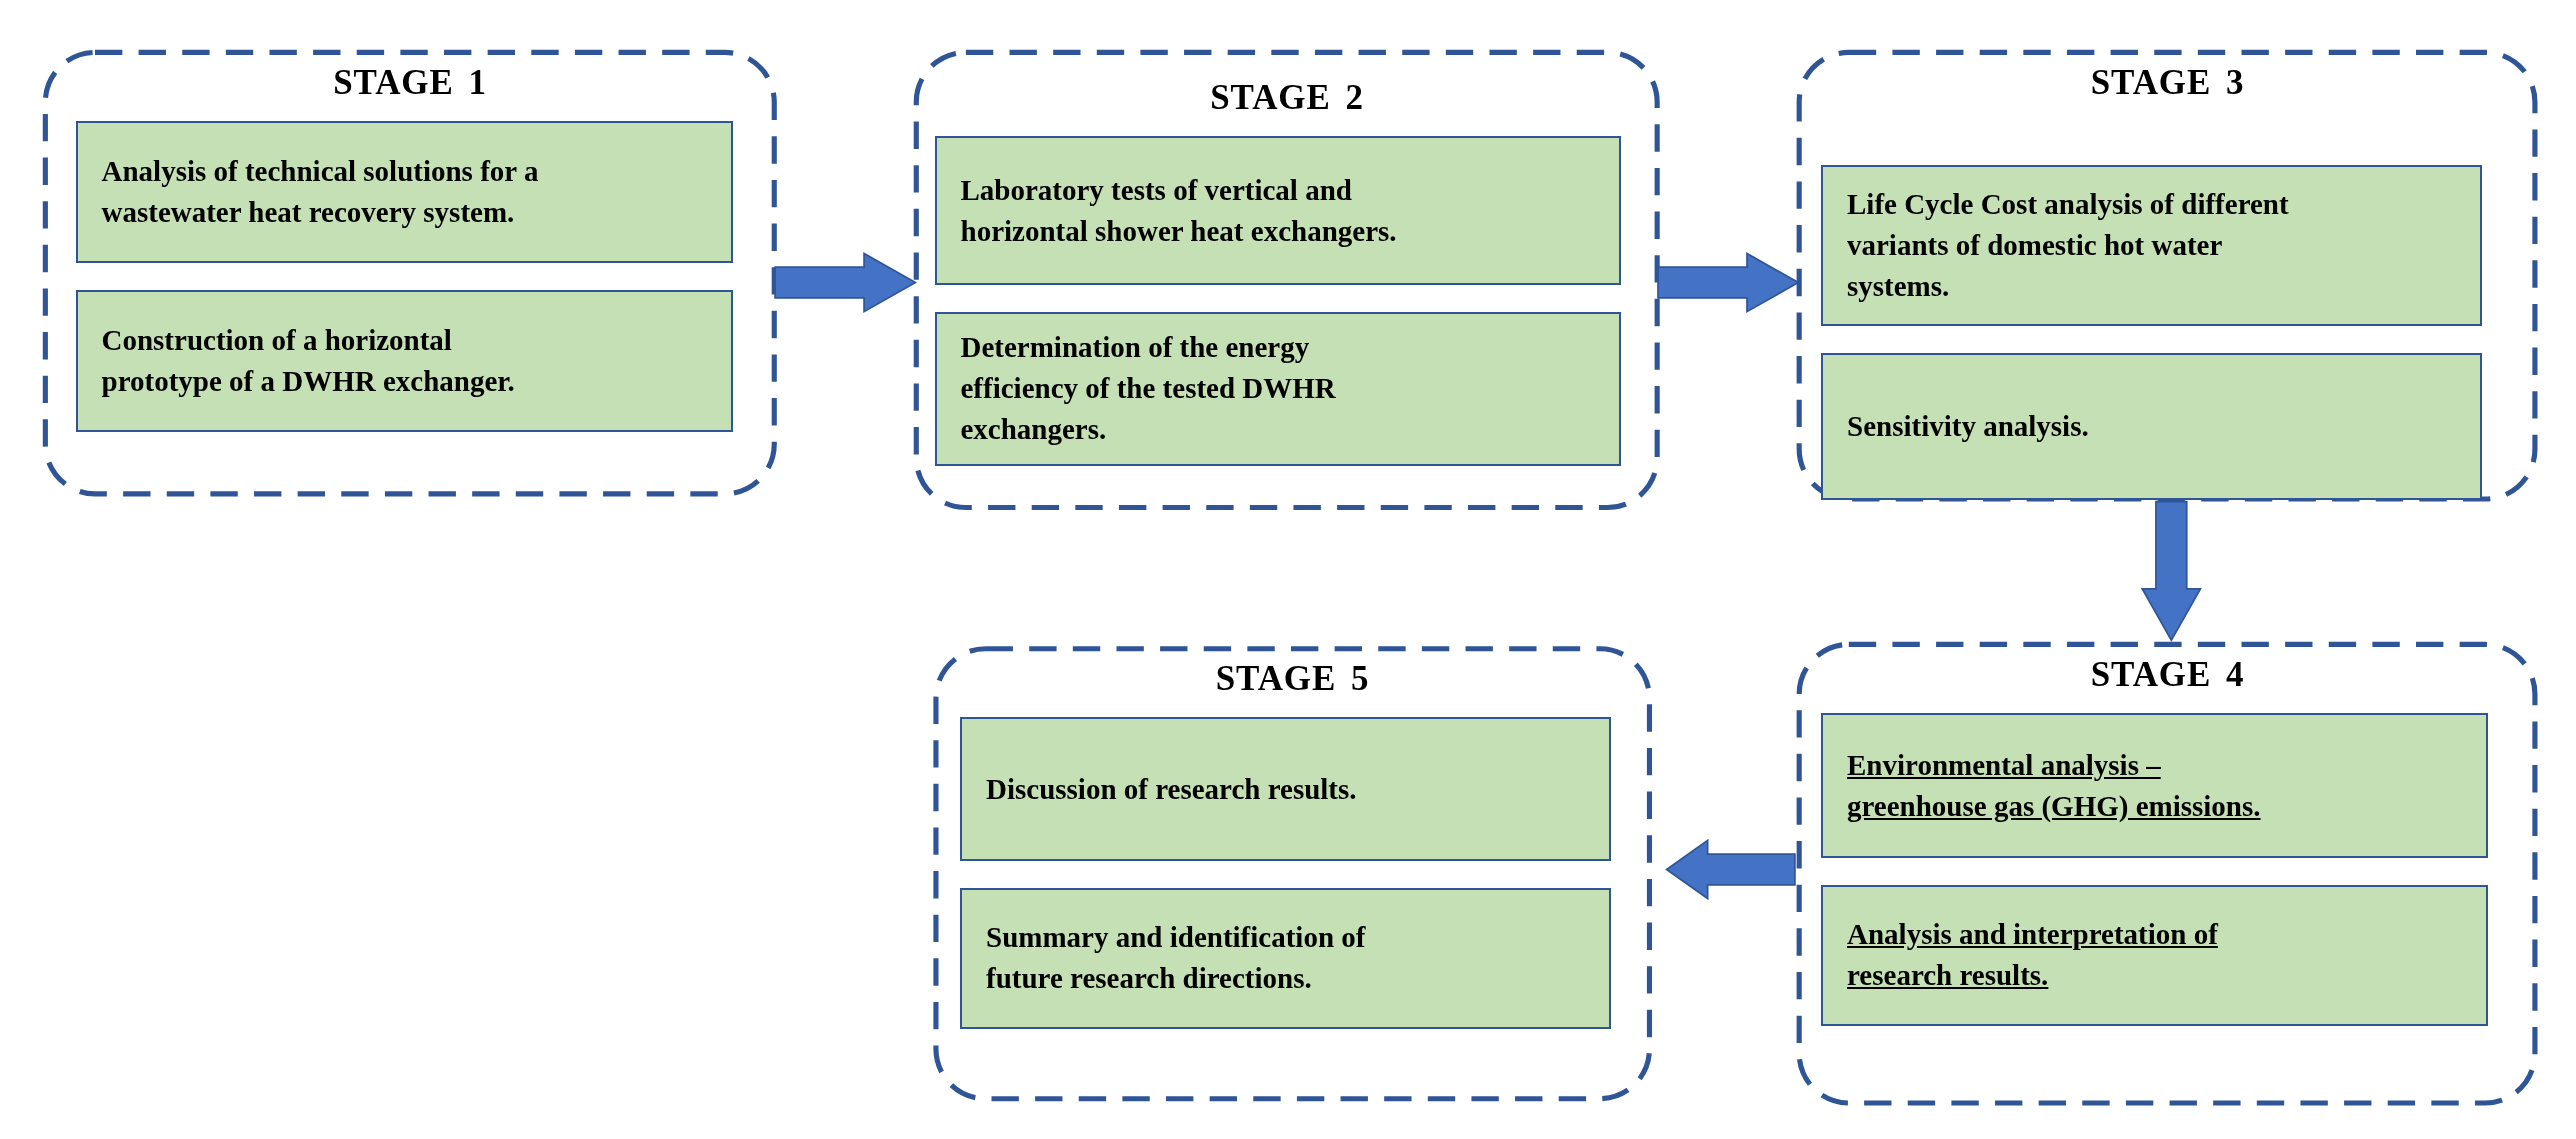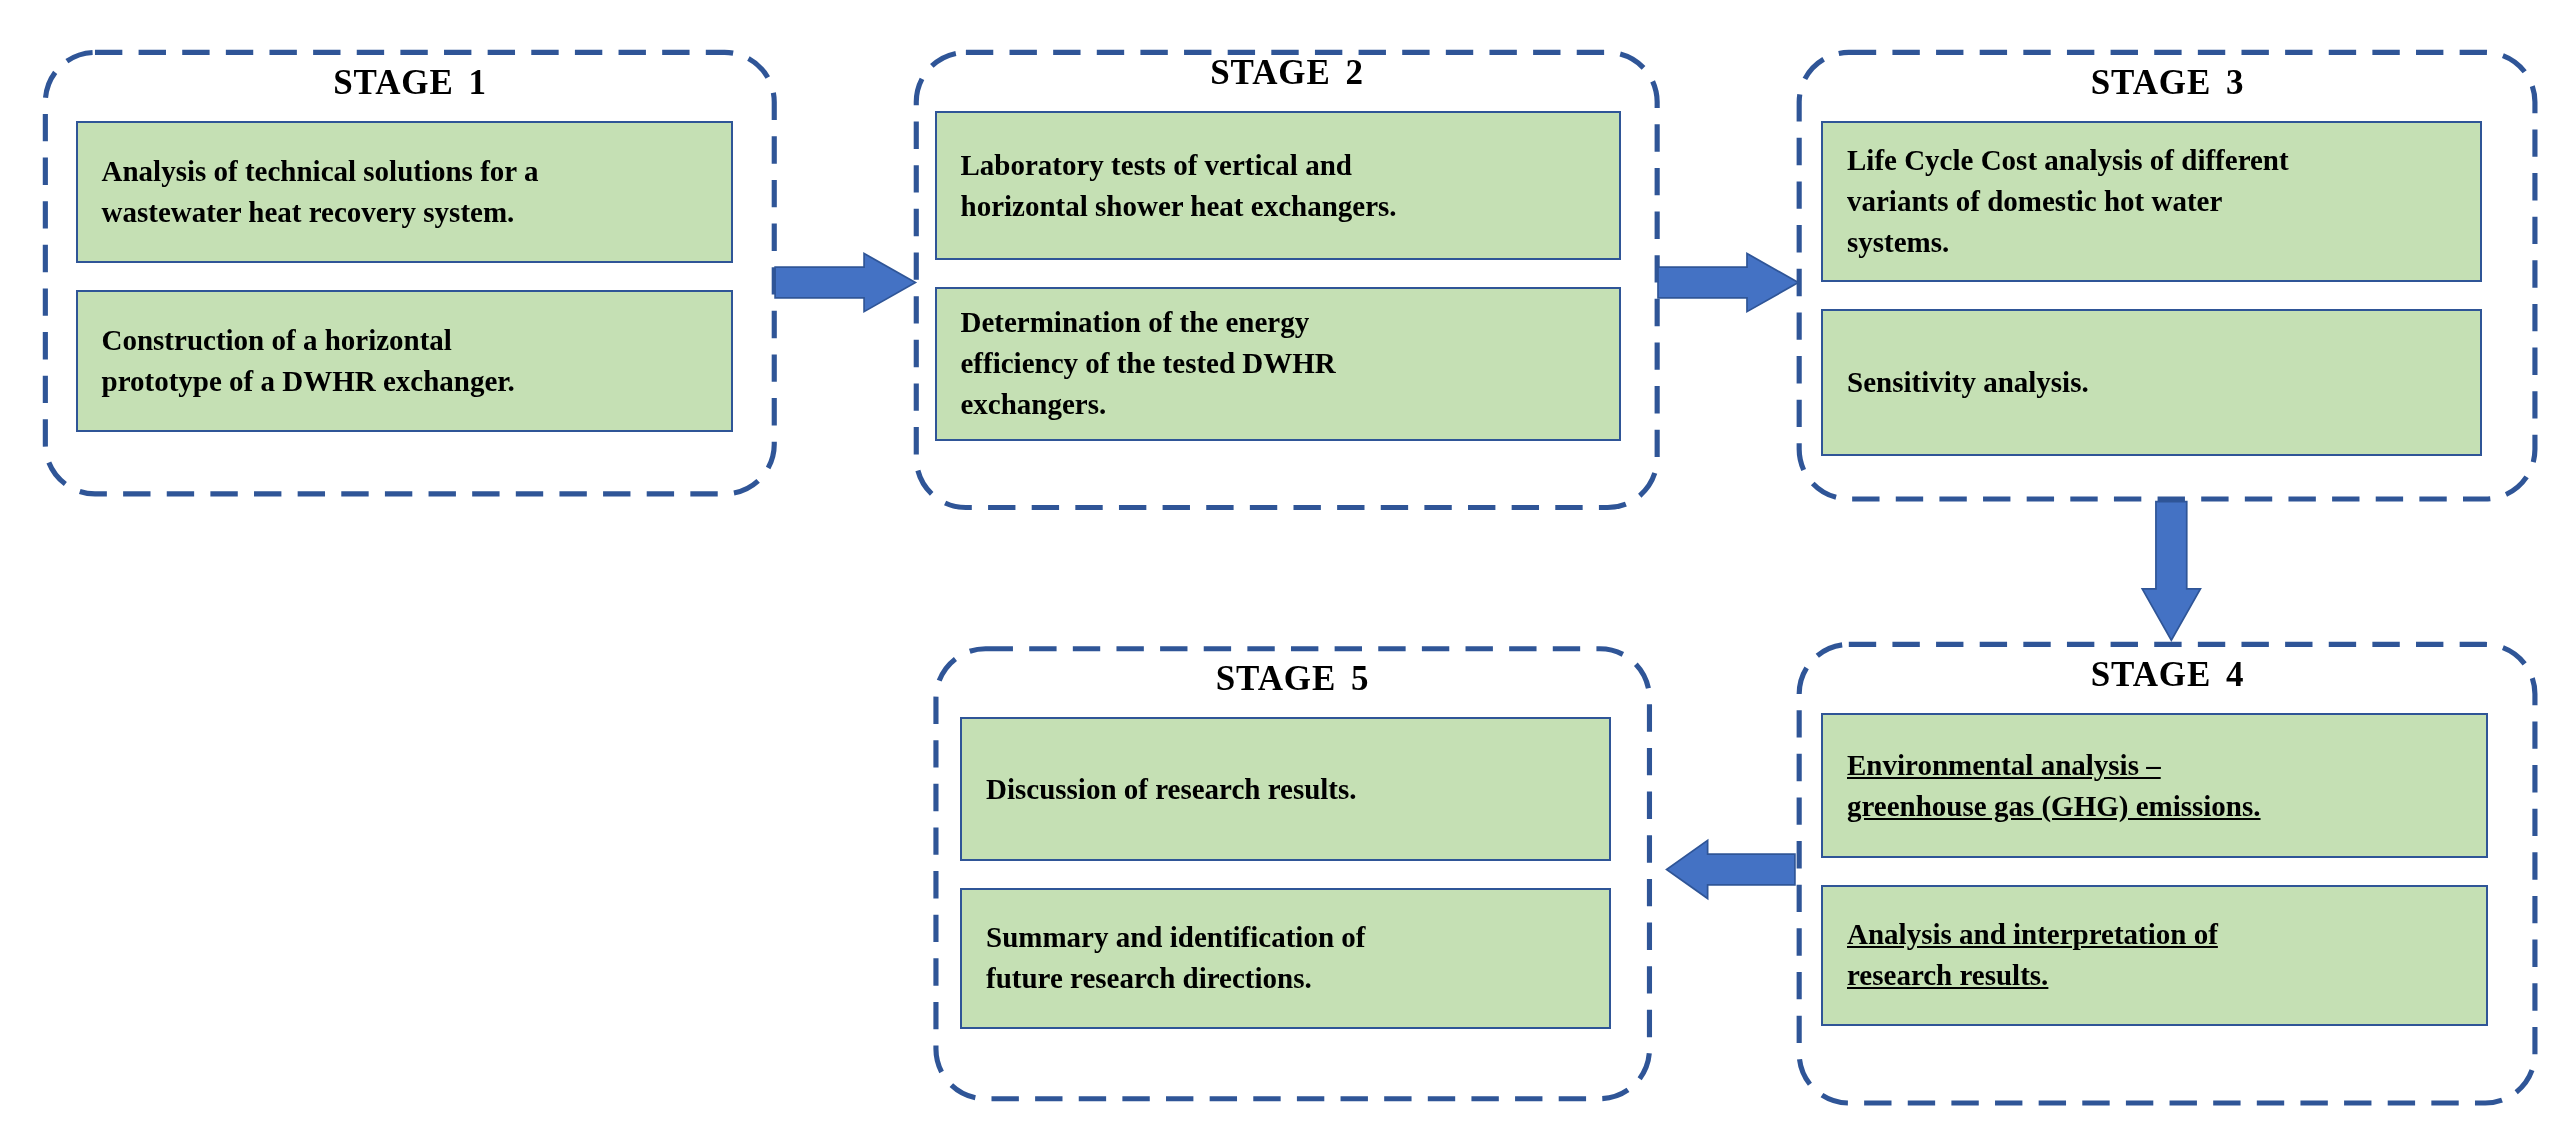--- a/index.html
+++ b/index.html
@@ -65,7 +65,7 @@
   }
   
   #stage-1 { left: 43px;   top: 50px;  width: 734px; height: 447px; }
-  #stage-2 { left: 914px; top: 40px;  width: 746px; height: 460px; }
+  #stage-2 { left: 914px; top: 65px;  width: 746px; height: 460px; }
   #stage-3 { left: 1797px; top: 50px;  width: 741px; height: 452px; }
   #stage-4 { left: 1797px; top: 642px; width: 741px; height: 464px; }
   #stage-5 { left: 933px; top: 646px; width: 719px; height: 455px; }

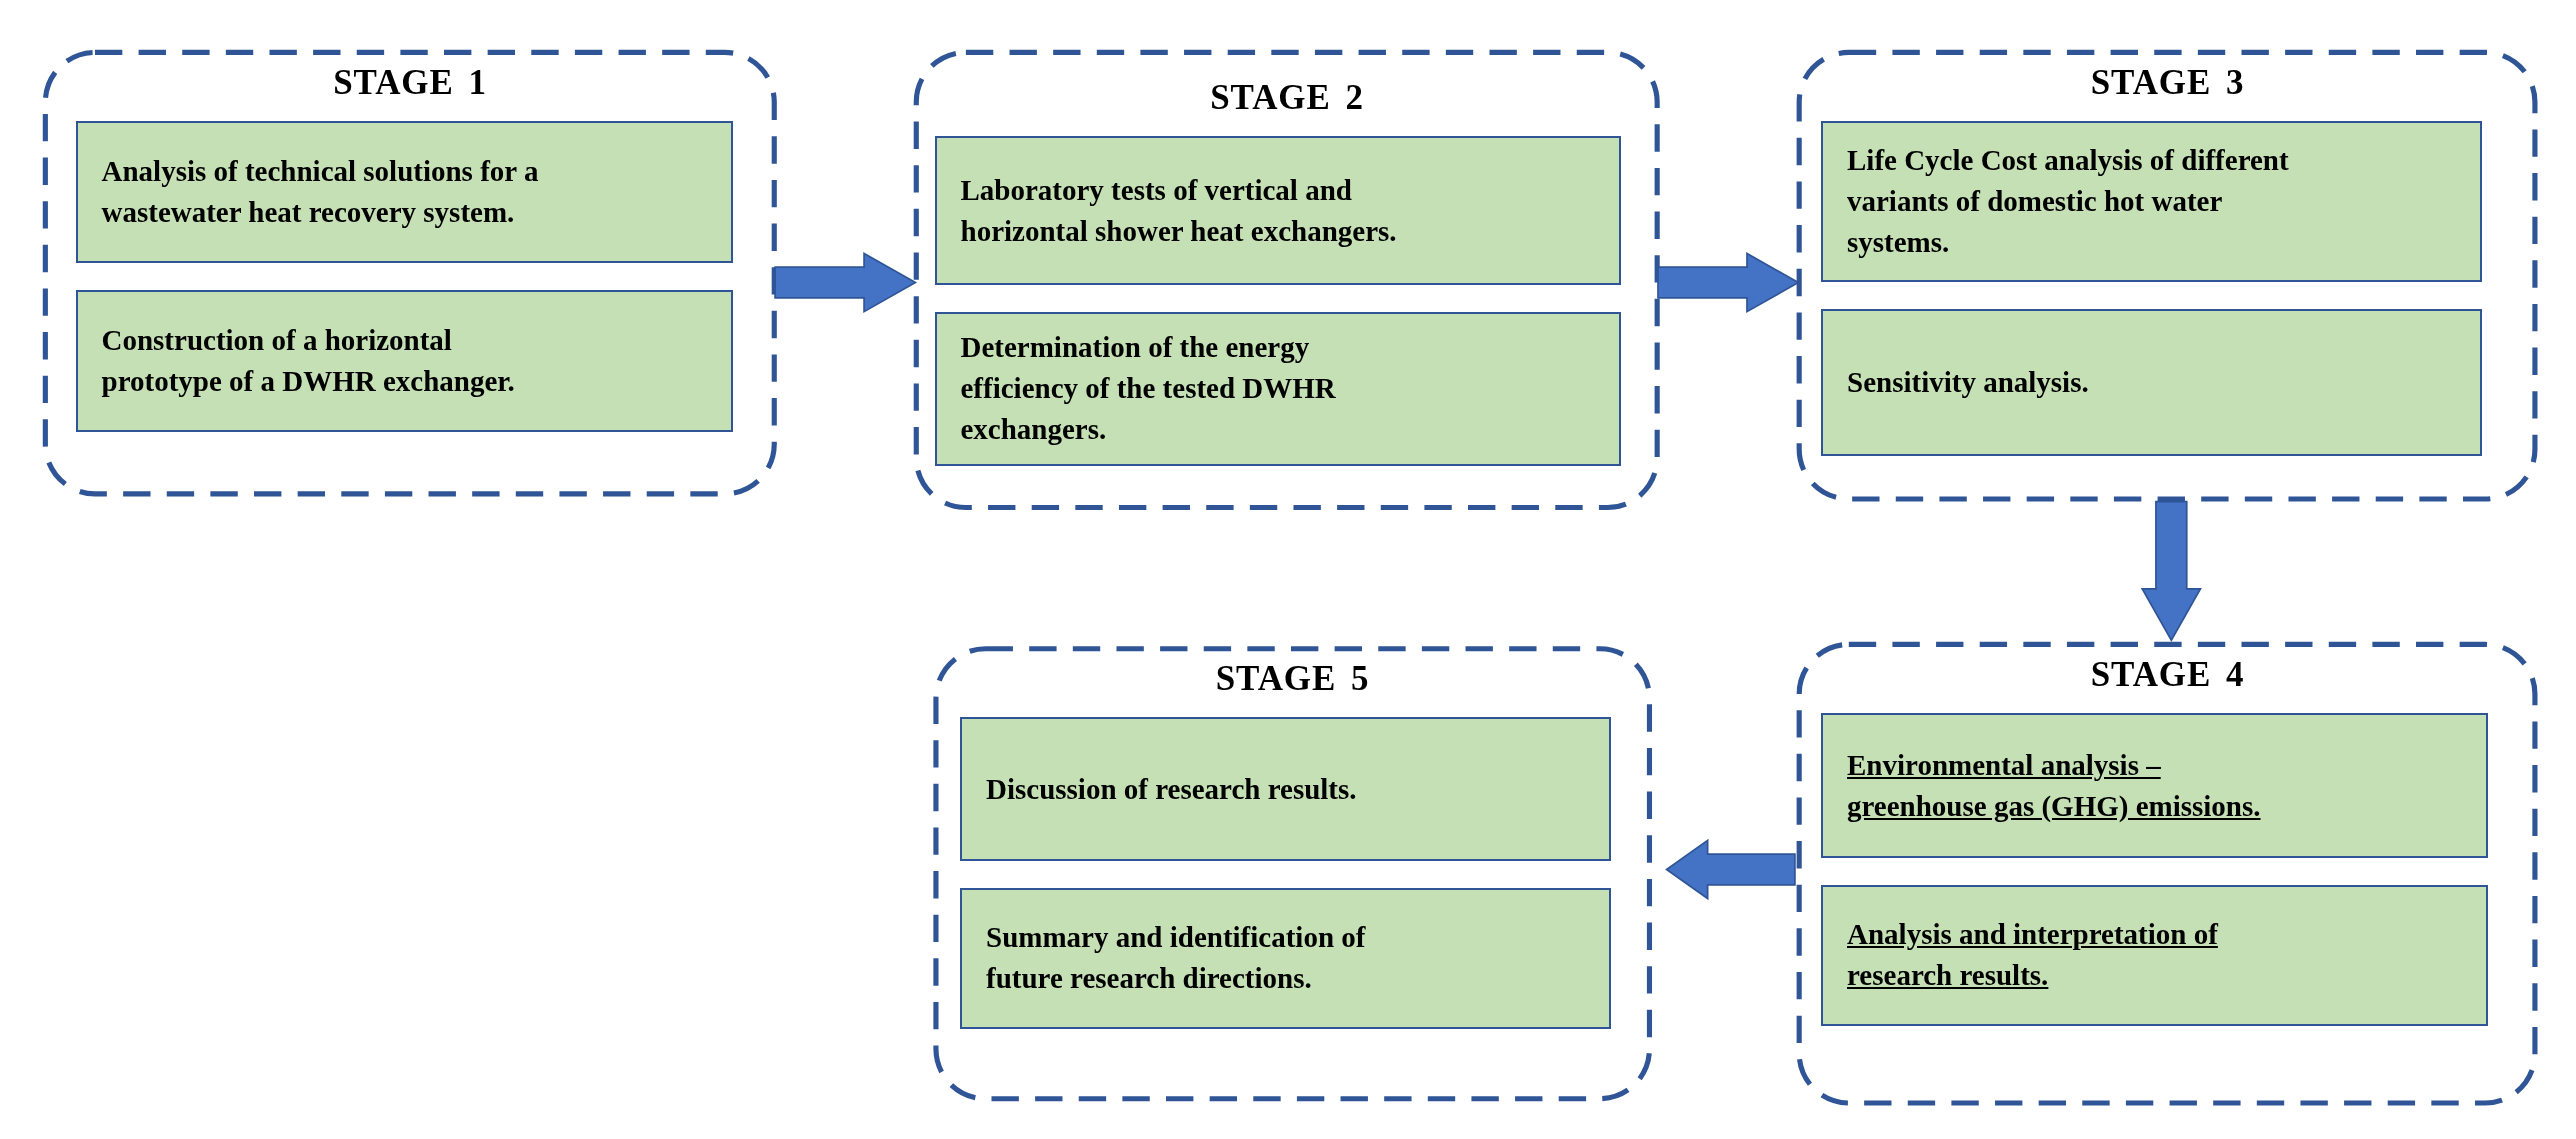--- a/index.html
+++ b/index.html
@@ -79,7 +79,7 @@
   #stage-1 .task-box { min-height: 142px; }
   #stage-2 .task-box-0 { min-height: 149px; }
   #stage-2 .task-box-1 { min-height: 154px; }
-  #stage-3 .task-box-0 { min-height: 161px; }
+  #stage-3 .task-box-0 { min-height: 161px; margin-top: 44px; }
   #stage-3 .task-box-1 { min-height: 147px; }
   #stage-4 .task-box-0 { min-height: 145px; }
   #stage-4 .task-box-1 { min-height: 141px; }

